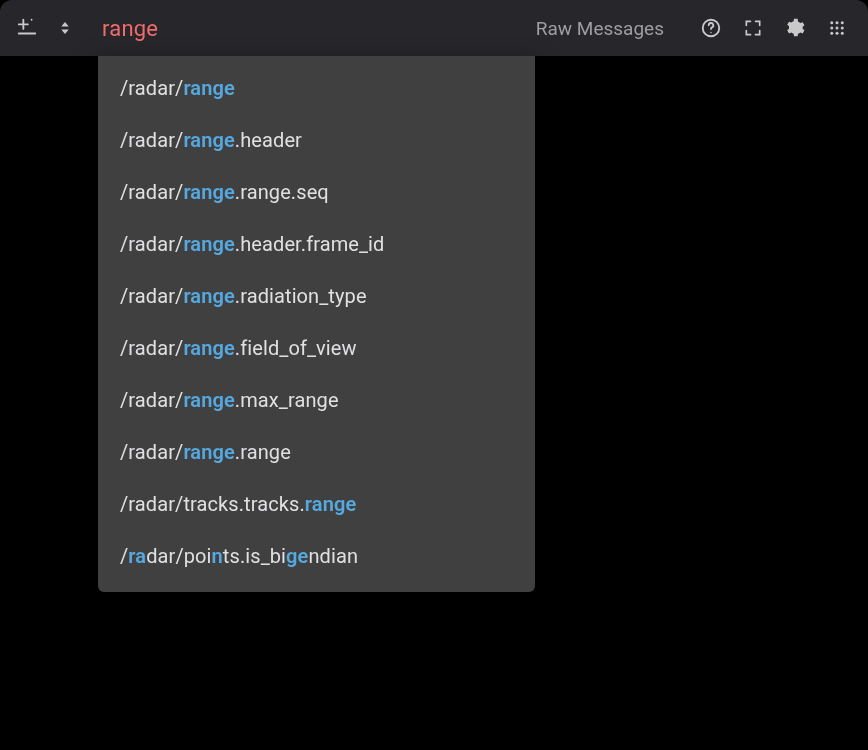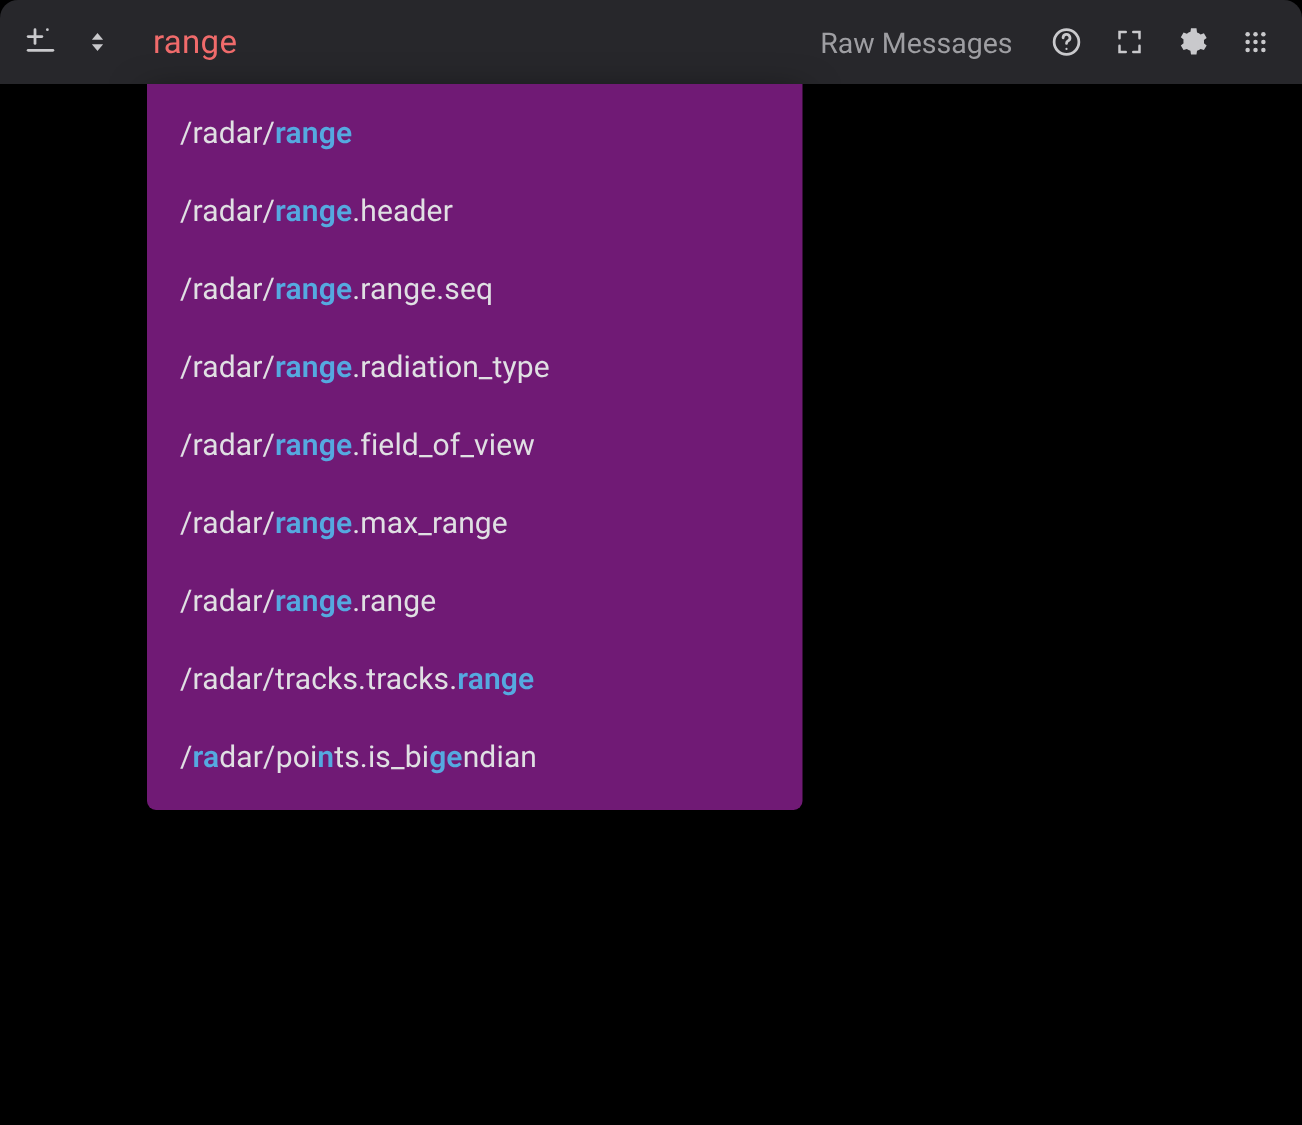--- a/index.html
+++ b/index.html
@@ -63,7 +63,7 @@
   .raw-label {
     font-size: 19px;
     color: #9e9ea2;
-    margin-right: 7px;
+    margin-right: 18px;
     white-space: nowrap;
   }
   .dropdown {

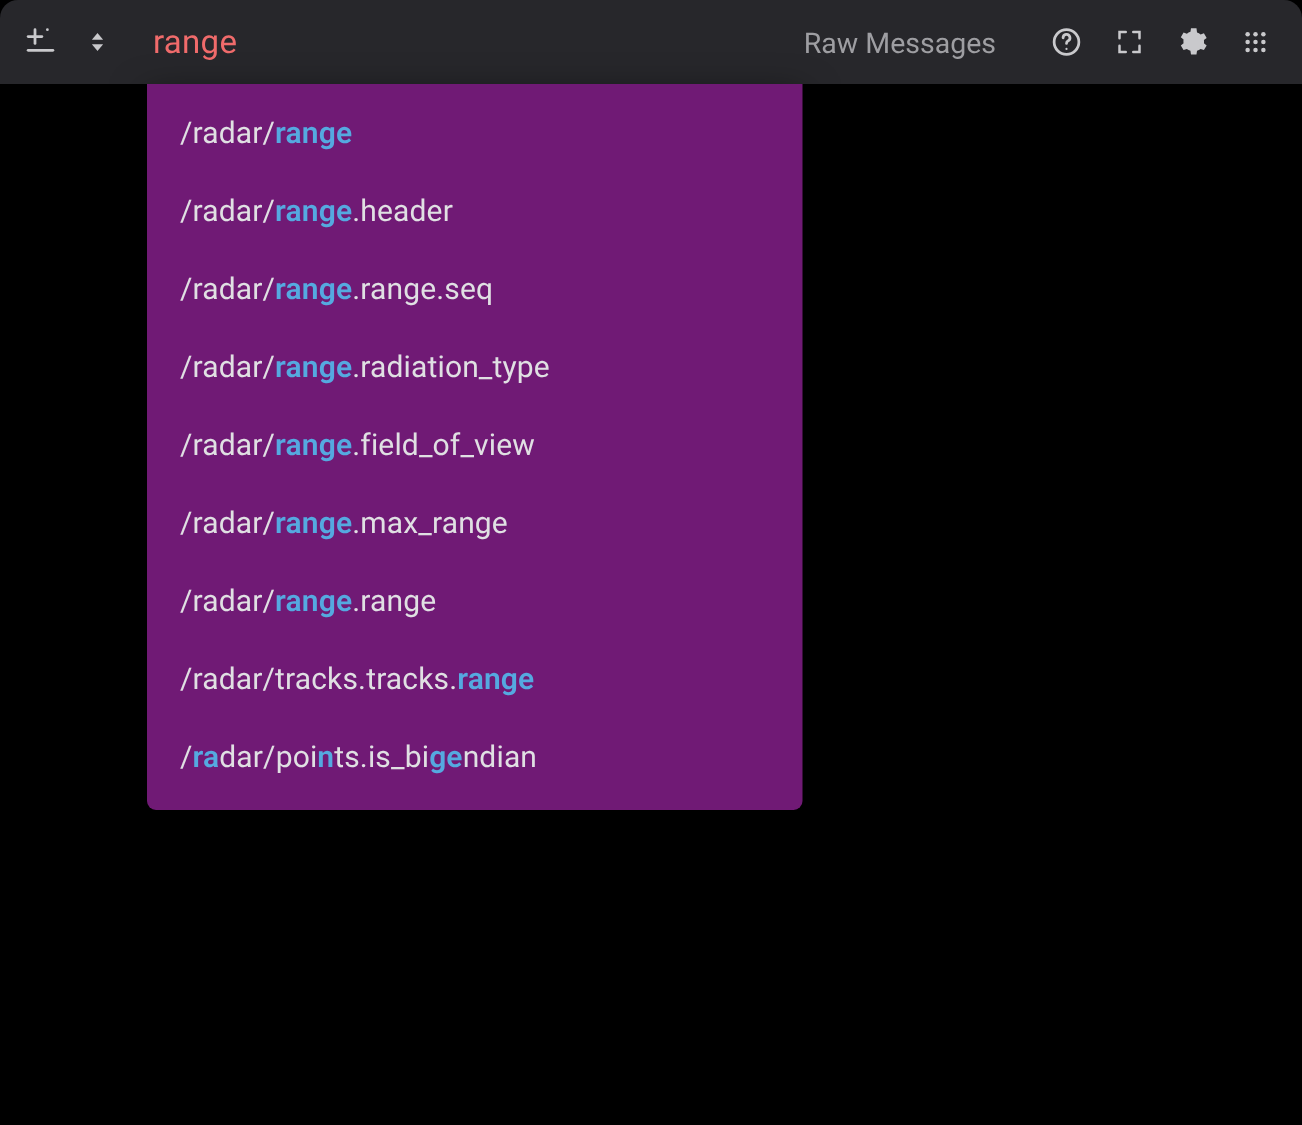--- a/index.html
+++ b/index.html
@@ -71,7 +71,7 @@
     left: 98px;
     top: 56px;
     width: 437px;
-    background: #701a75;
+    background: #404040;
     border-radius: 0 0 6px 6px;
     box-shadow: 0 8px 24px rgba(0,0,0,0.6);
     padding: 6px 0 10px 0;

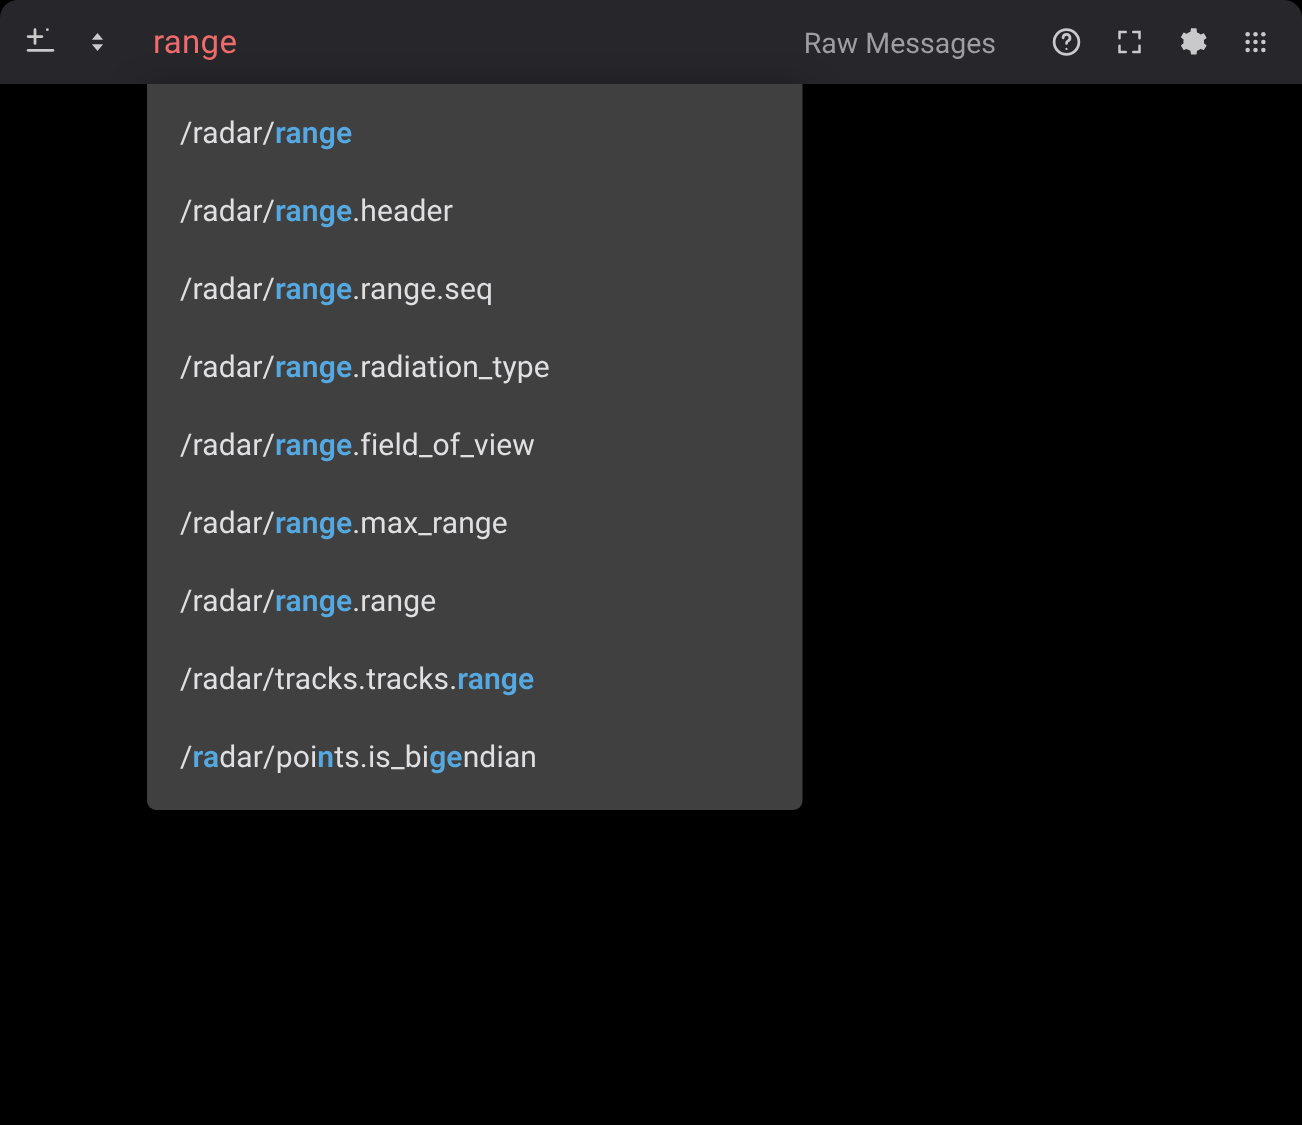--- a/index.html
+++ b/index.html
@@ -164,6 +164,7 @@
       <div class="dd-item"><span>/radar/</span><span class="hl">range</span></div>
       <div class="dd-item"><span>/radar/</span><span class="hl">range</span><span>.header</span></div>
       <div class="dd-item"><span>/radar/</span><span class="hl">range</span><span>.range.seq</span></div>
+      <div class="dd-item"><span>/radar/</span><span class="hl">range</span><span>.header.frame_id</span></div>
       <div class="dd-item"><span>/radar/</span><span class="hl">range</span><span>.radiation_type</span></div>
       <div class="dd-item"><span>/radar/</span><span class="hl">range</span><span>.field_of_view</span></div>
       <div class="dd-item"><span>/radar/</span><span class="hl">range</span><span>.max_range</span></div>

